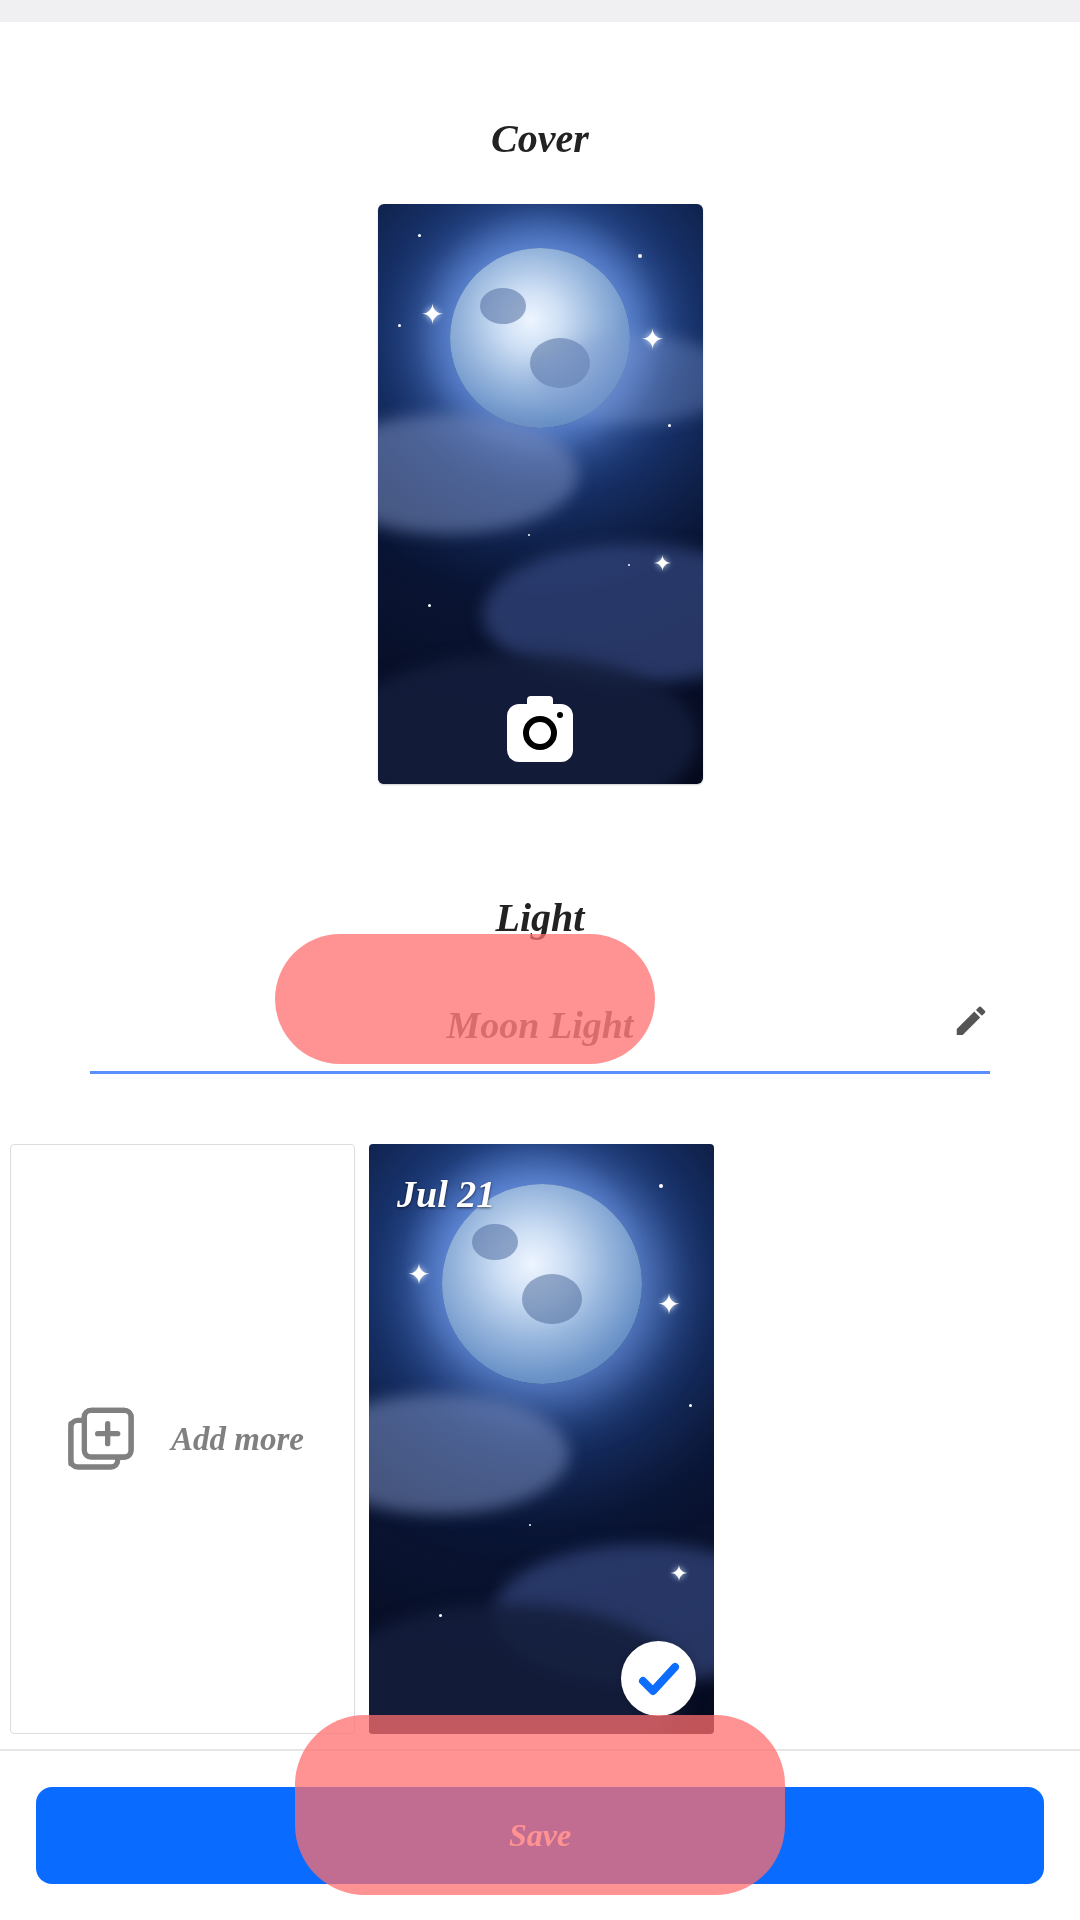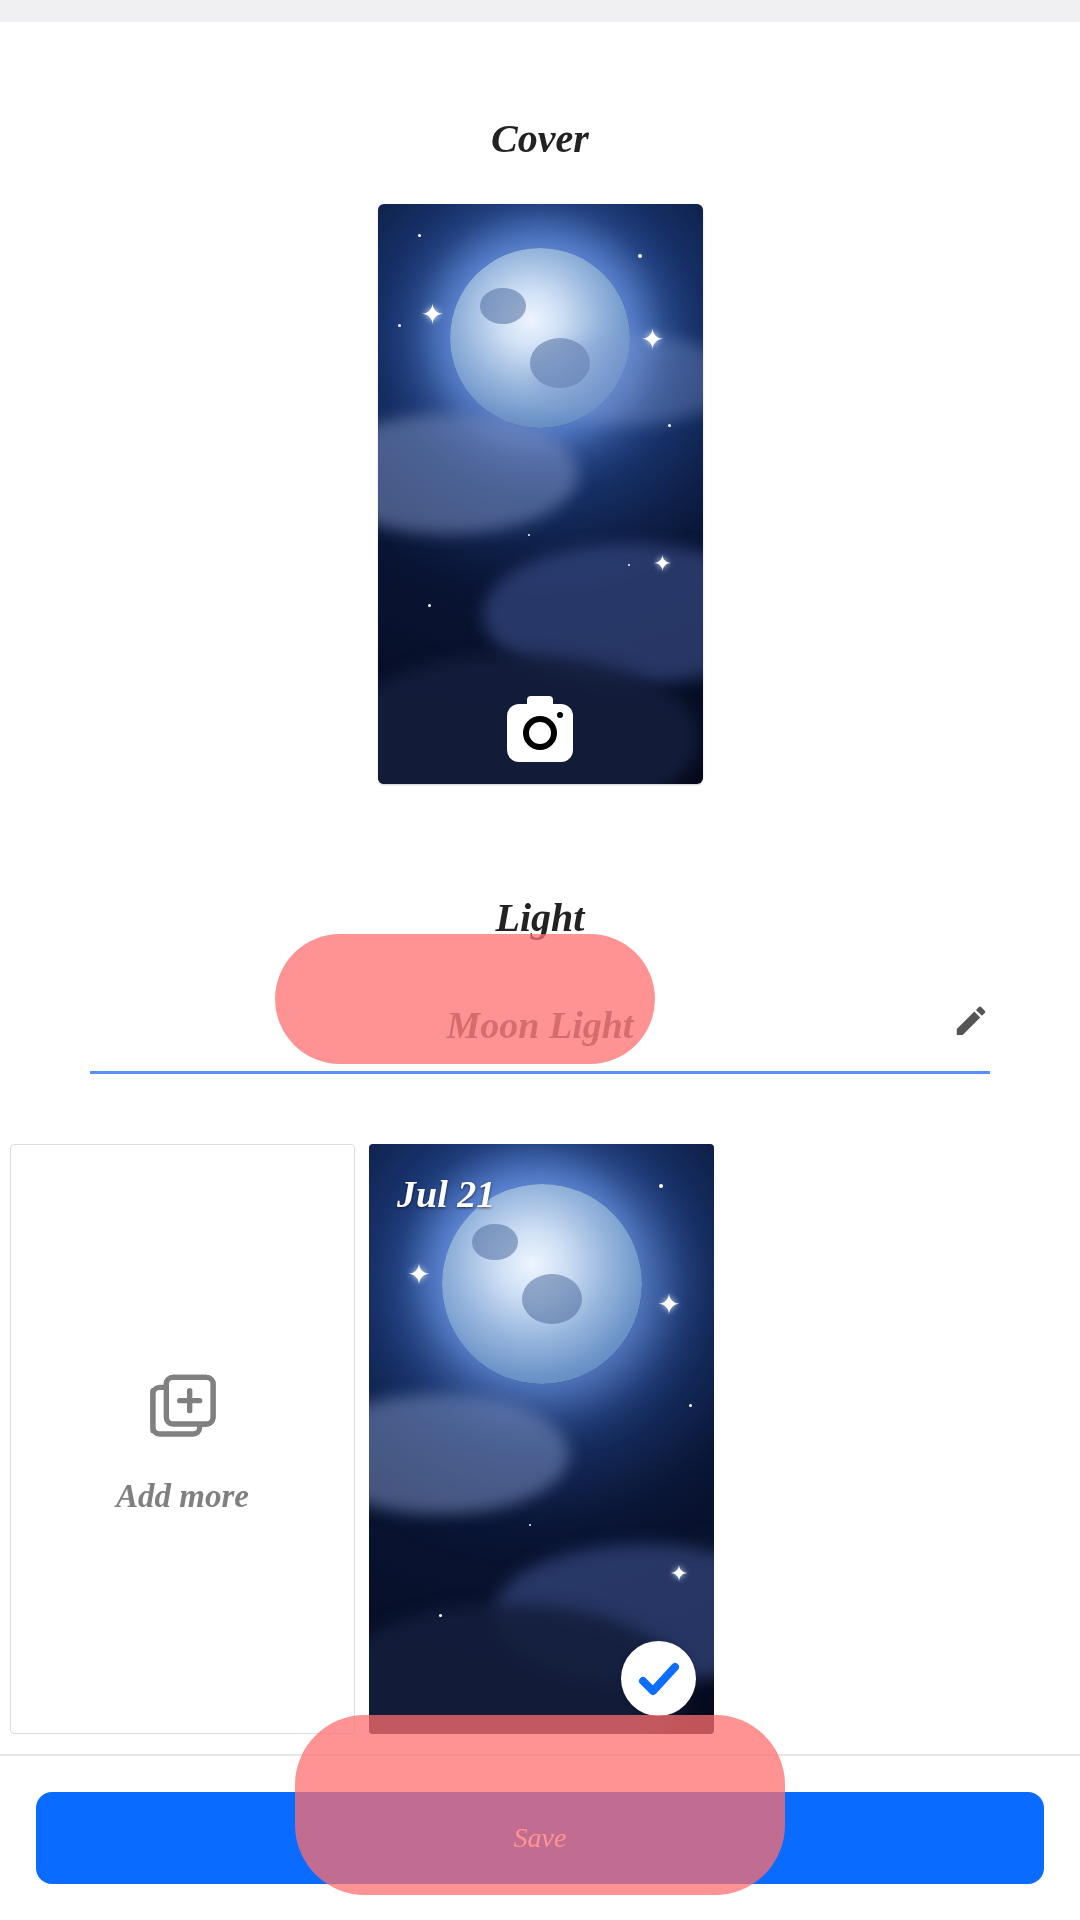--- a/index.html
+++ b/index.html
@@ -192,7 +192,7 @@
   }
   .add-more-card {
     display: flex;
-    flex-direction: column;
+    flex-direction: row;
     align-items: center;
     justify-content: center;
     gap: 30px;

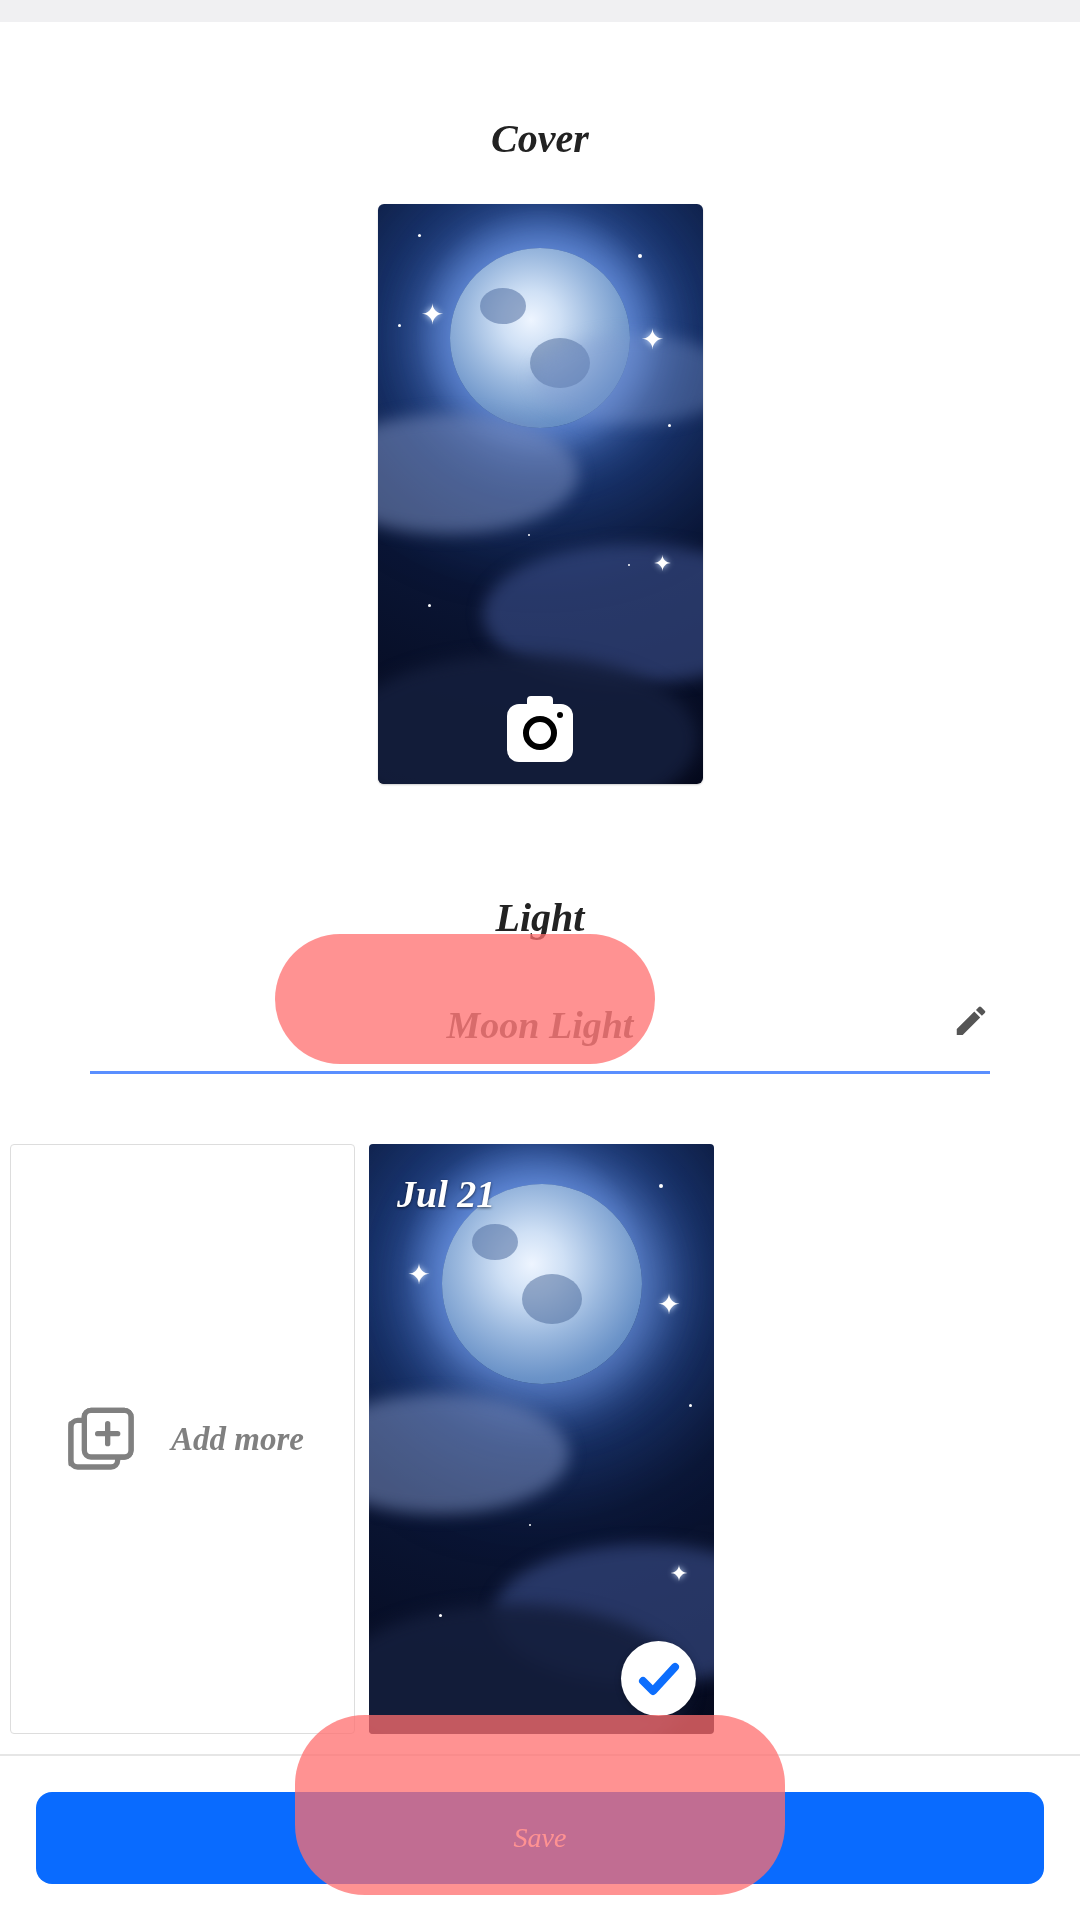--- a/index.html
+++ b/index.html
@@ -248,9 +248,9 @@
     background: #0d6efd;
     background: #0a6cff;
     color: #fff;
-    font-size: 28px;
-    font-style: italic;
-    font-weight: normal;
+    font-size: 32px;
+    font-style: italic;
+    font-weight: bold;
     text-align: center;
     padding: 30px 0;
     border-radius: 16px;

